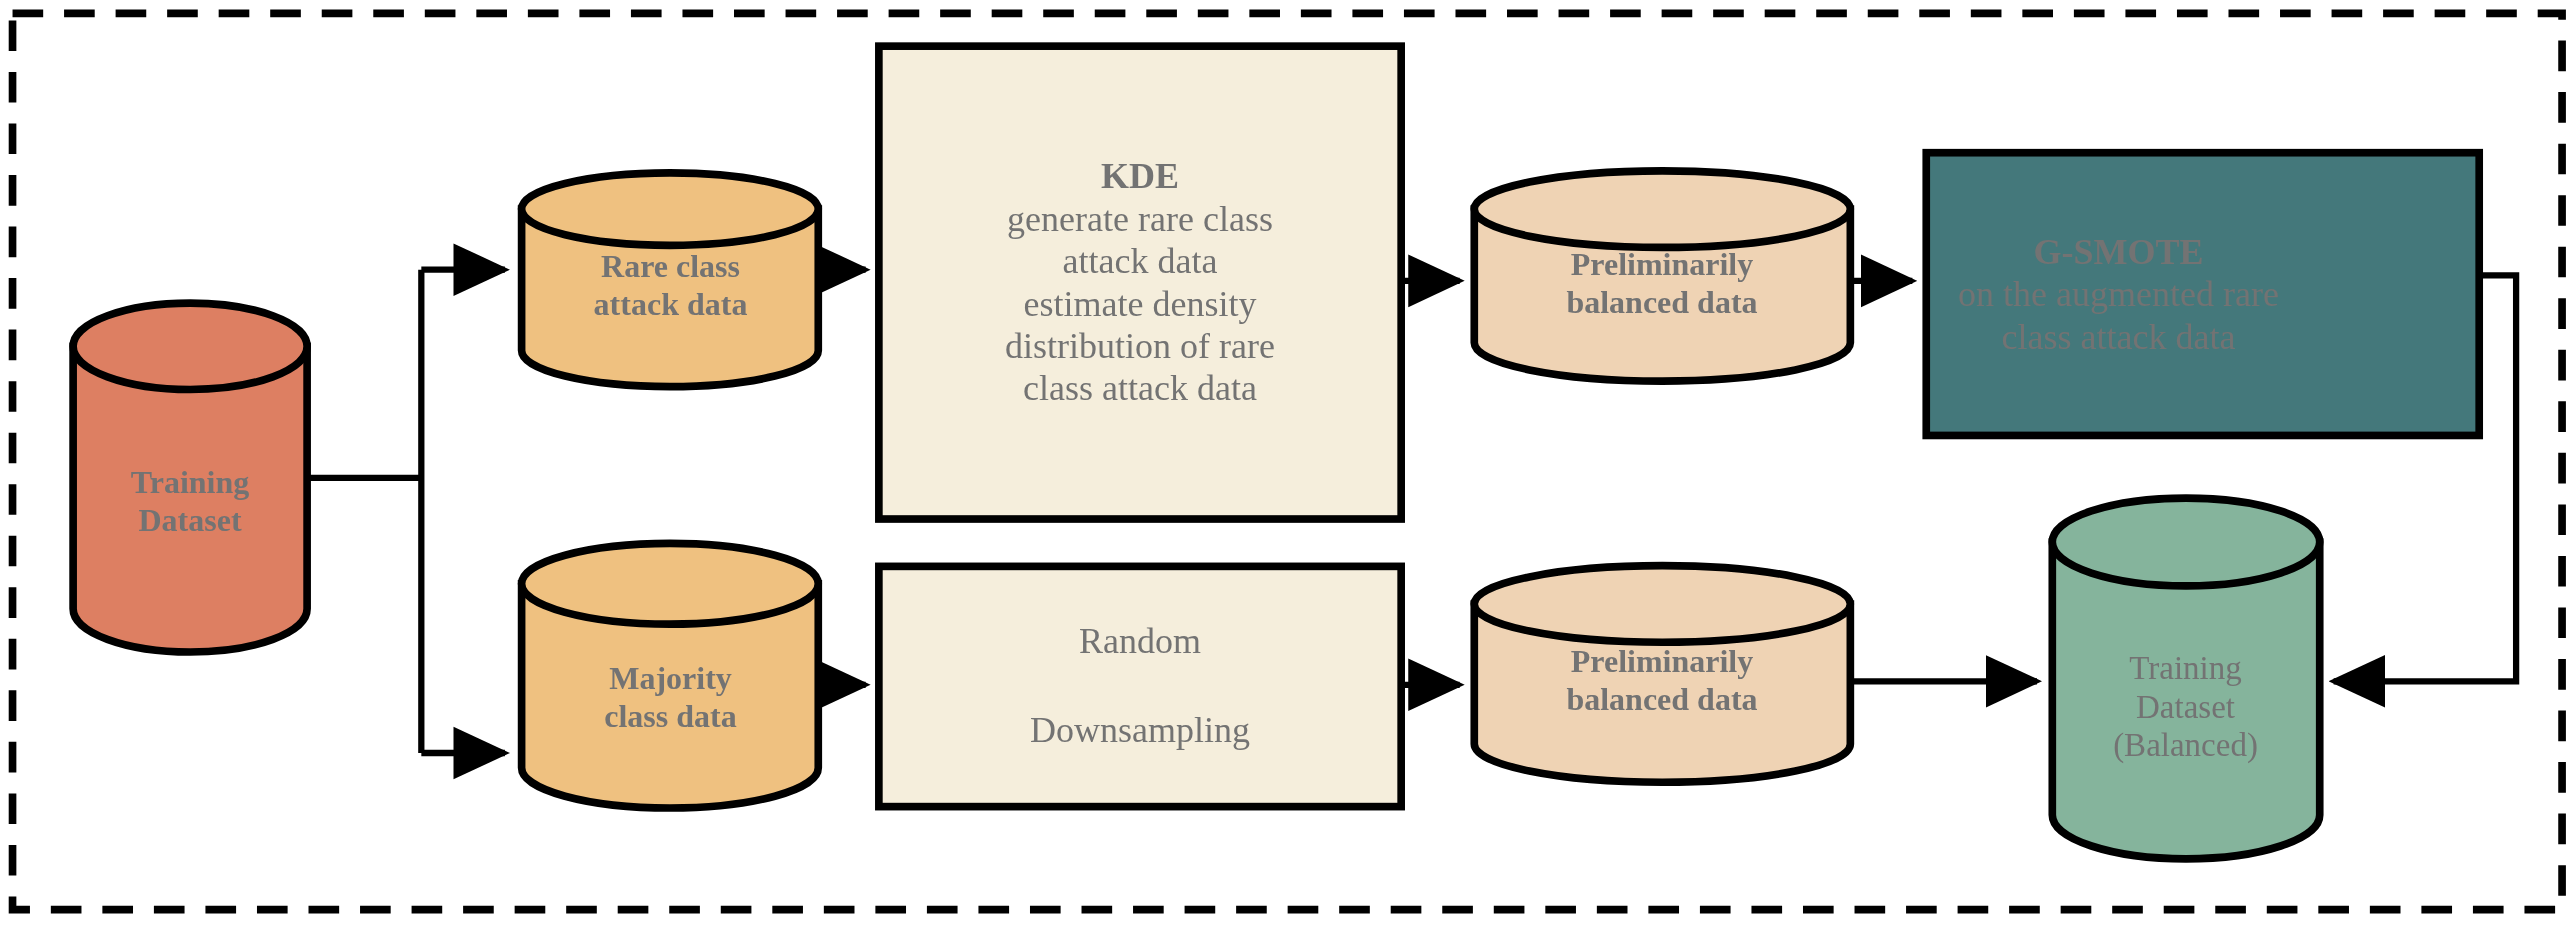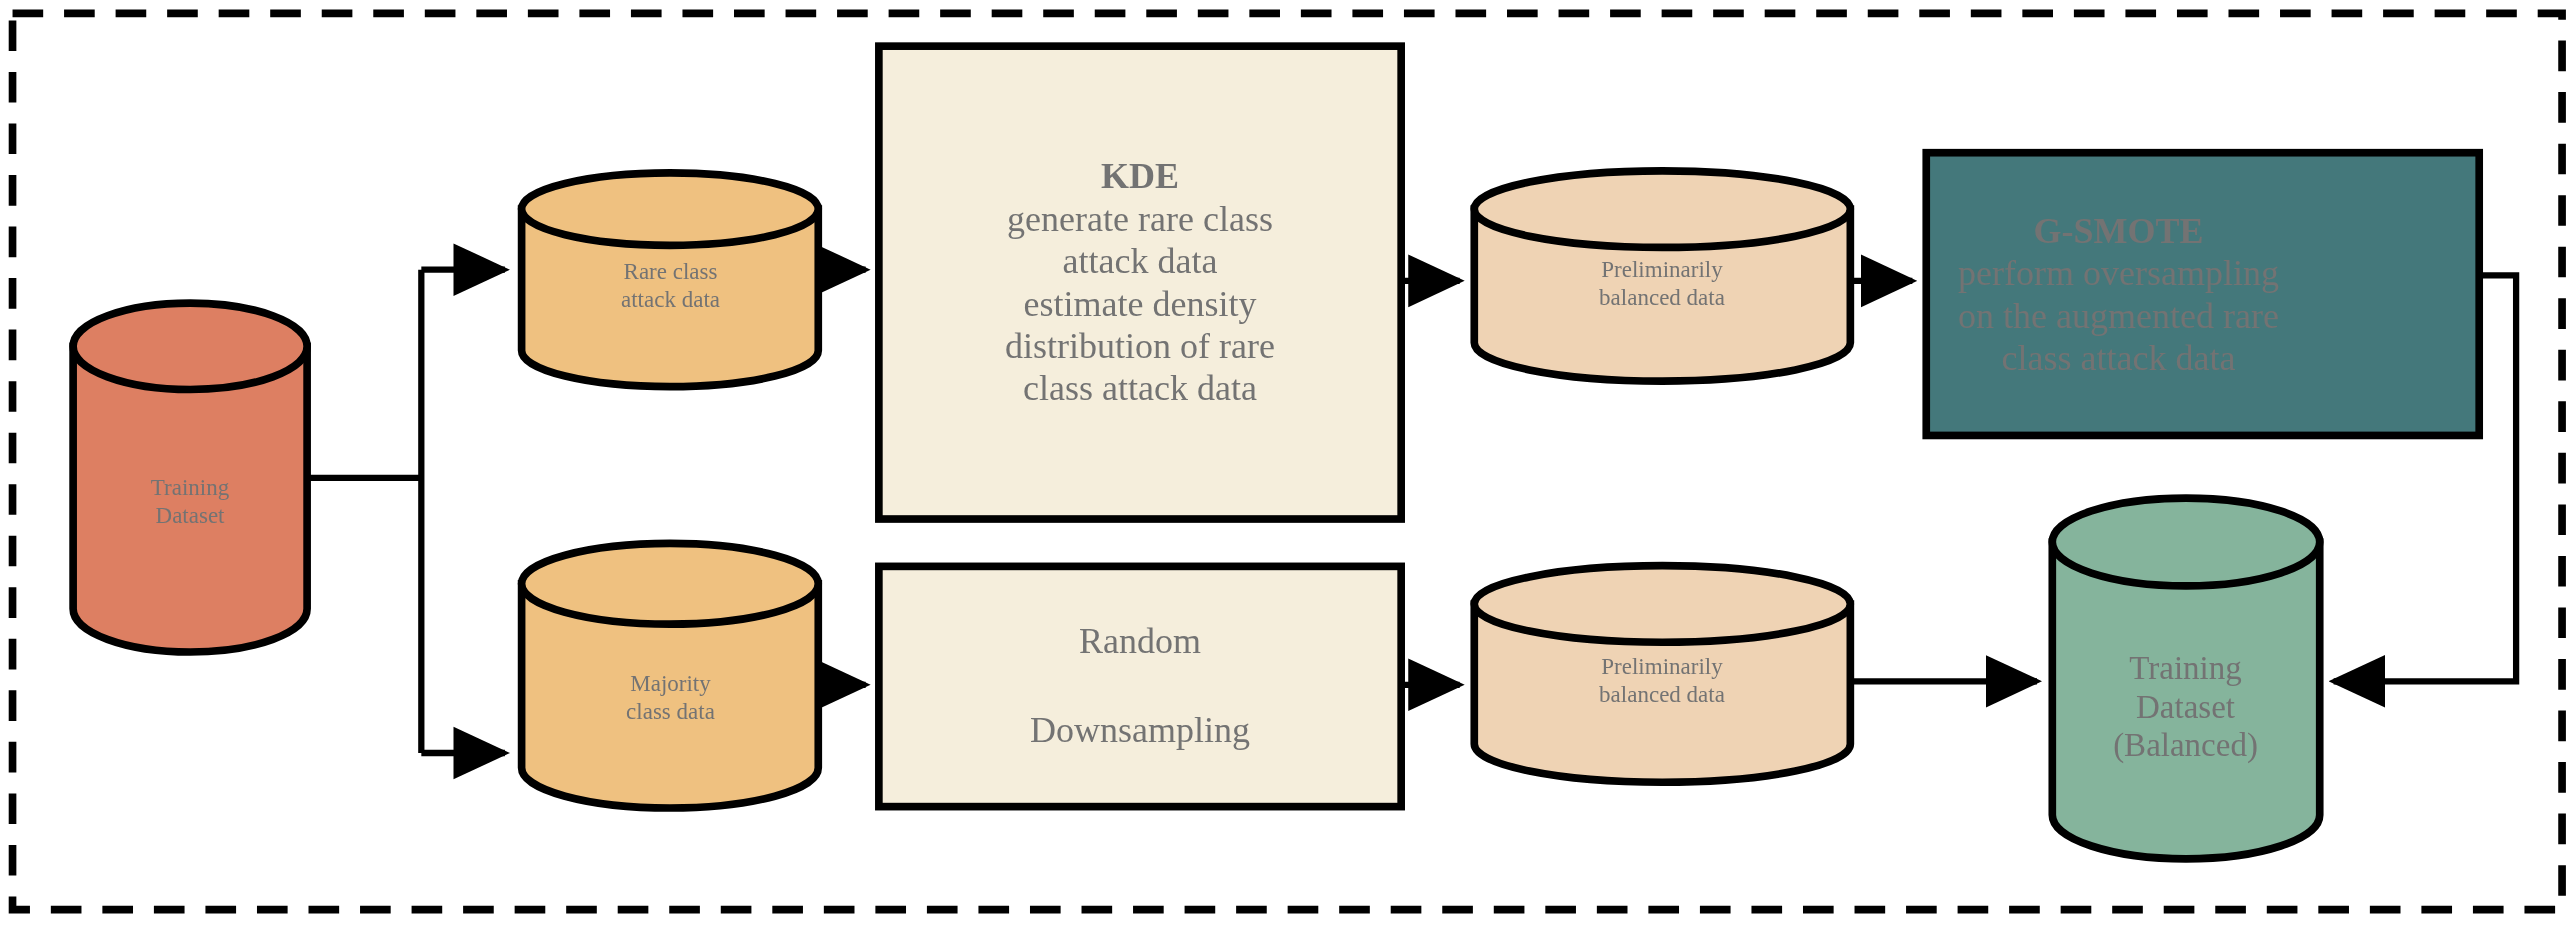--- a/index.html
+++ b/index.html
@@ -39,7 +39,7 @@
     font-weight: bold;
   }
   .lbl-48 { font-size: 33px; }
-  .lbl-50 { font-size: 23px; }
+  .lbl-50 { font-size: 32px; font-weight: bold; }
   .lbl-52 { font-size: 36px; }
 </style>
 </head>

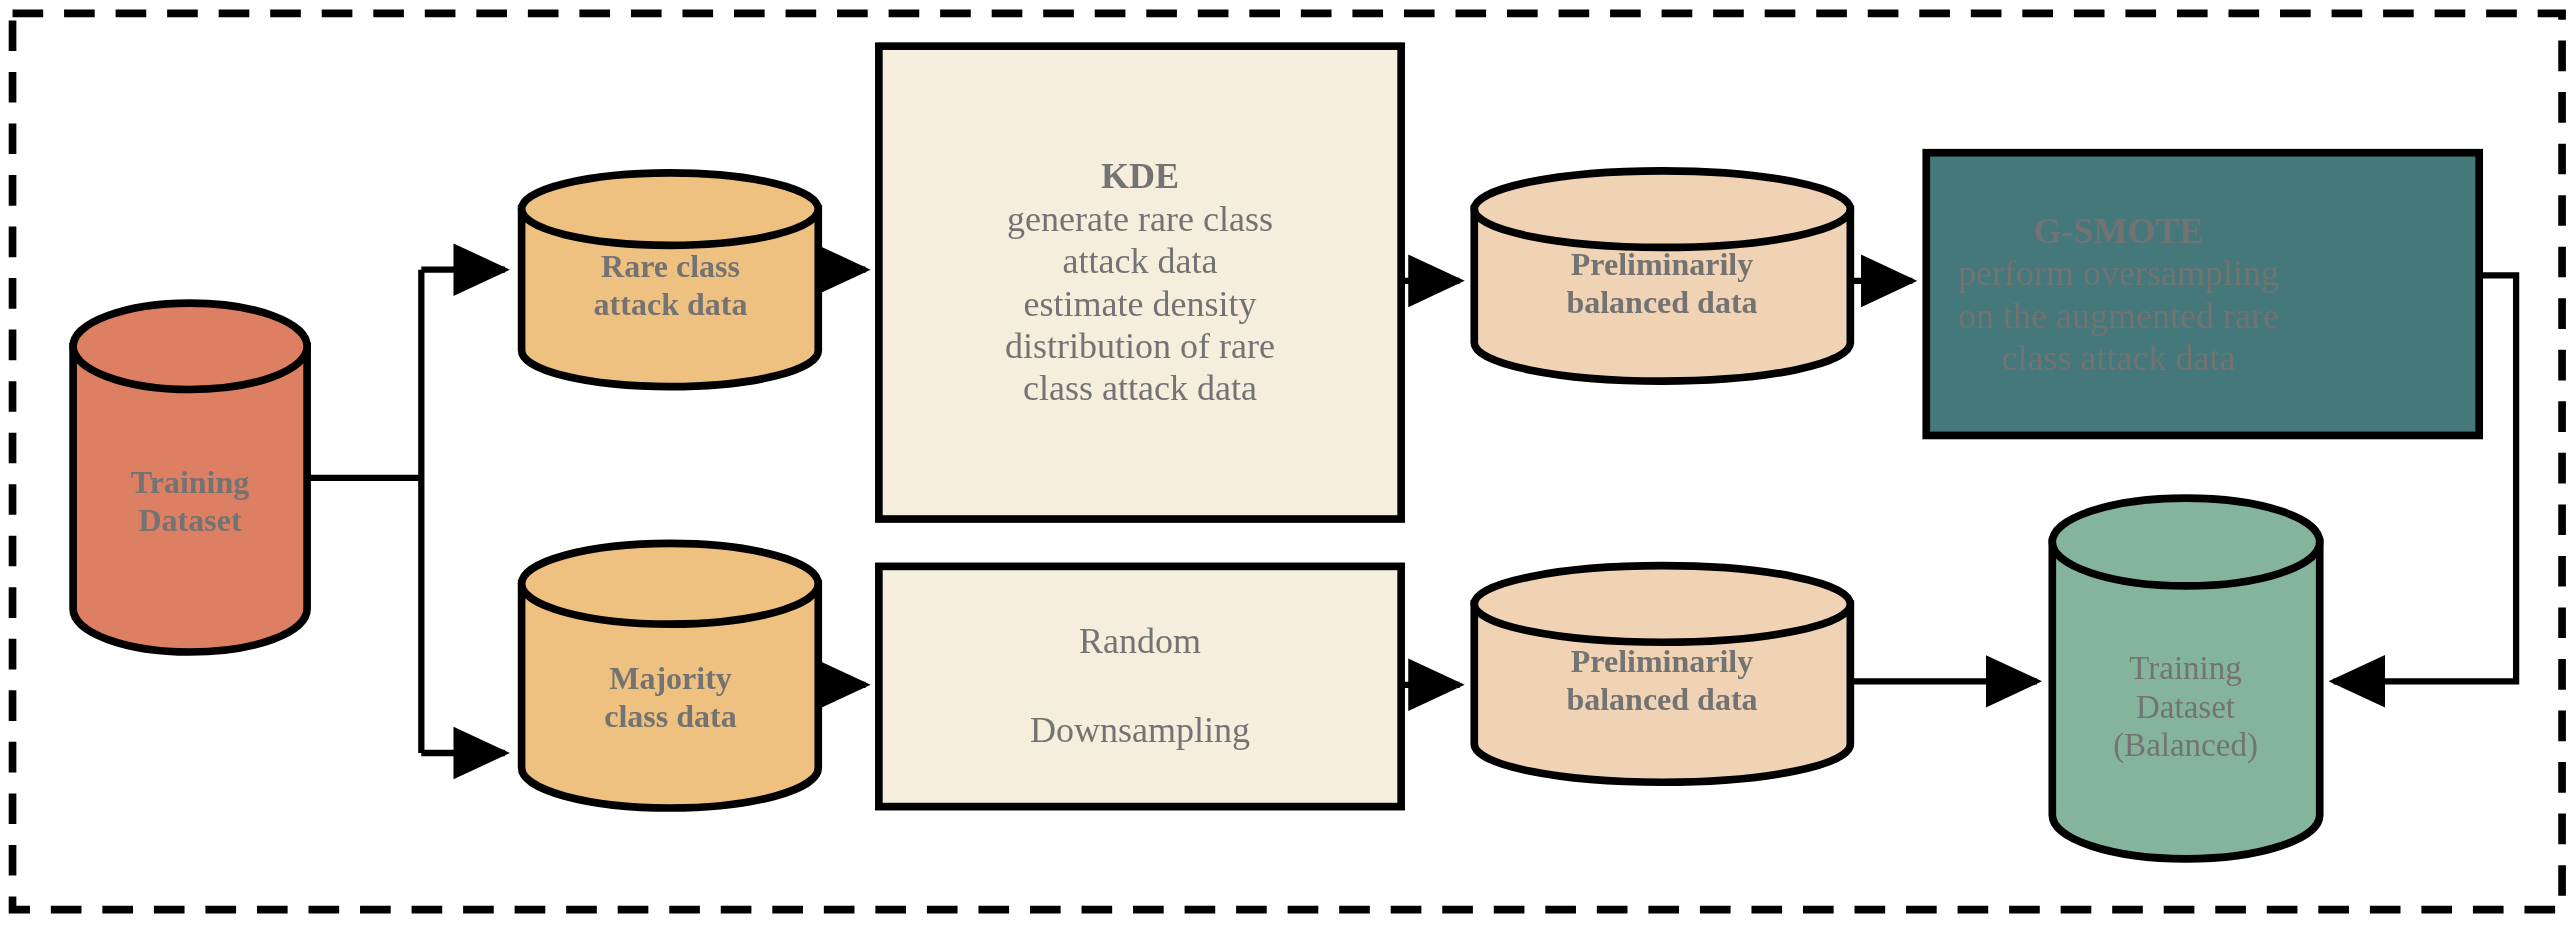--- a/index.html
+++ b/index.html
@@ -150,7 +150,6 @@
 
   <div class="node-label lbl-52" style="left:1842px; top:164px; width:553px; height:261px;">
     <span class="ttl">G-SMOTE</span>
-    <span>perform oversampling</span>
     <span>on the augmented rare</span>
     <span>class attack data</span>
   </div>

